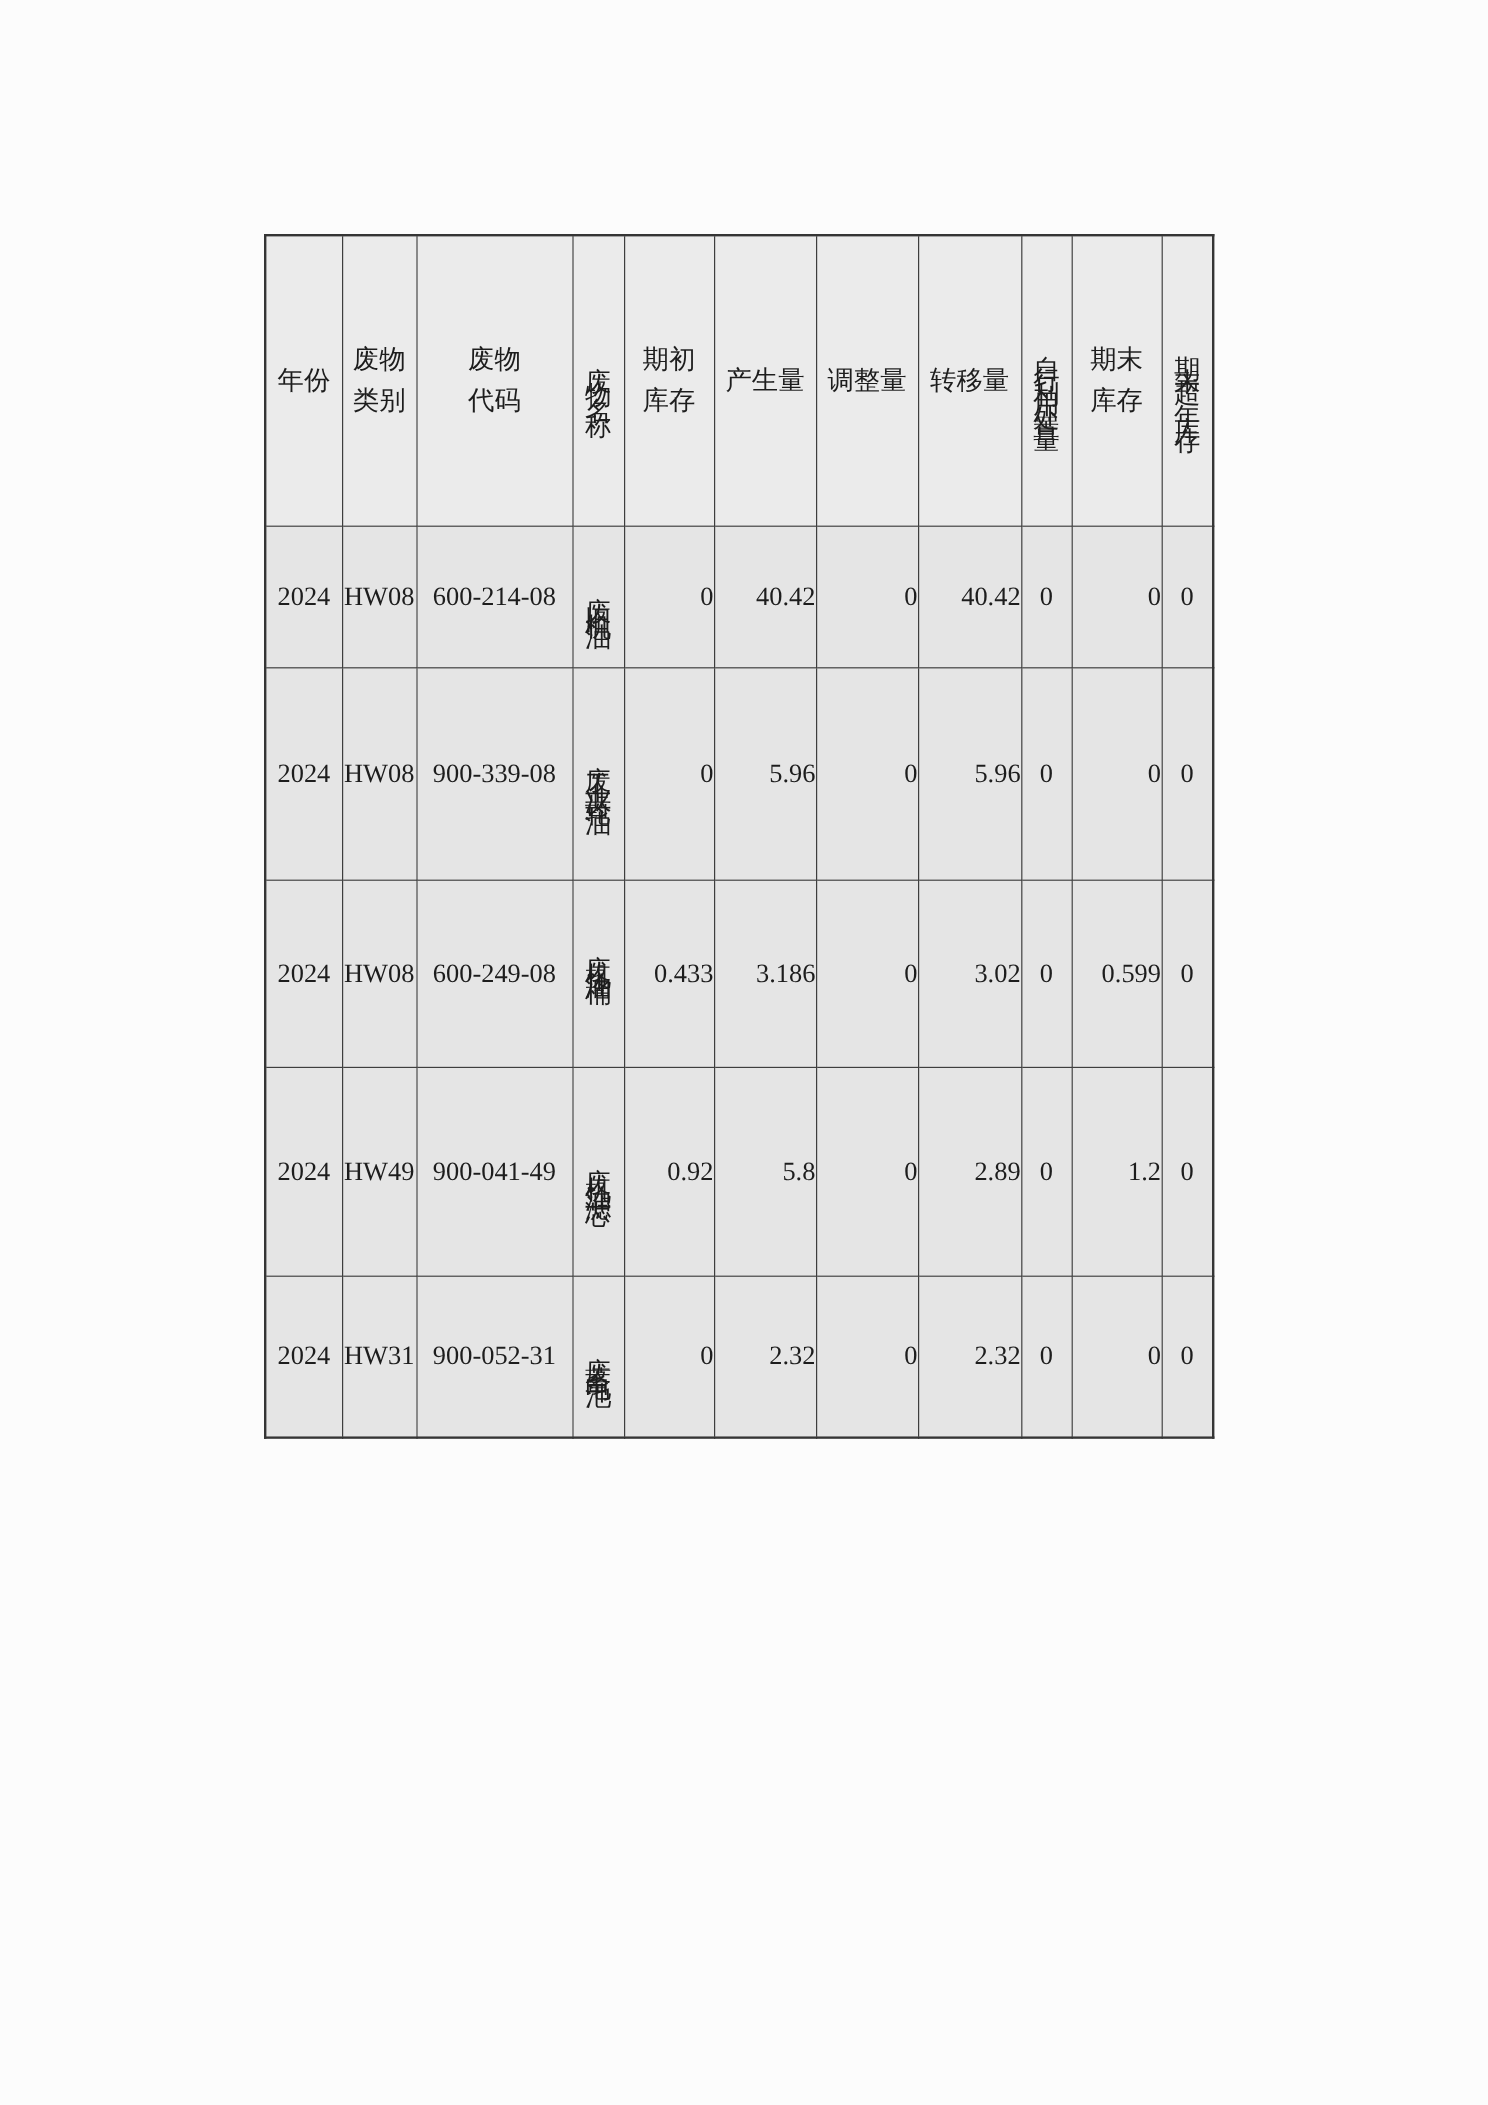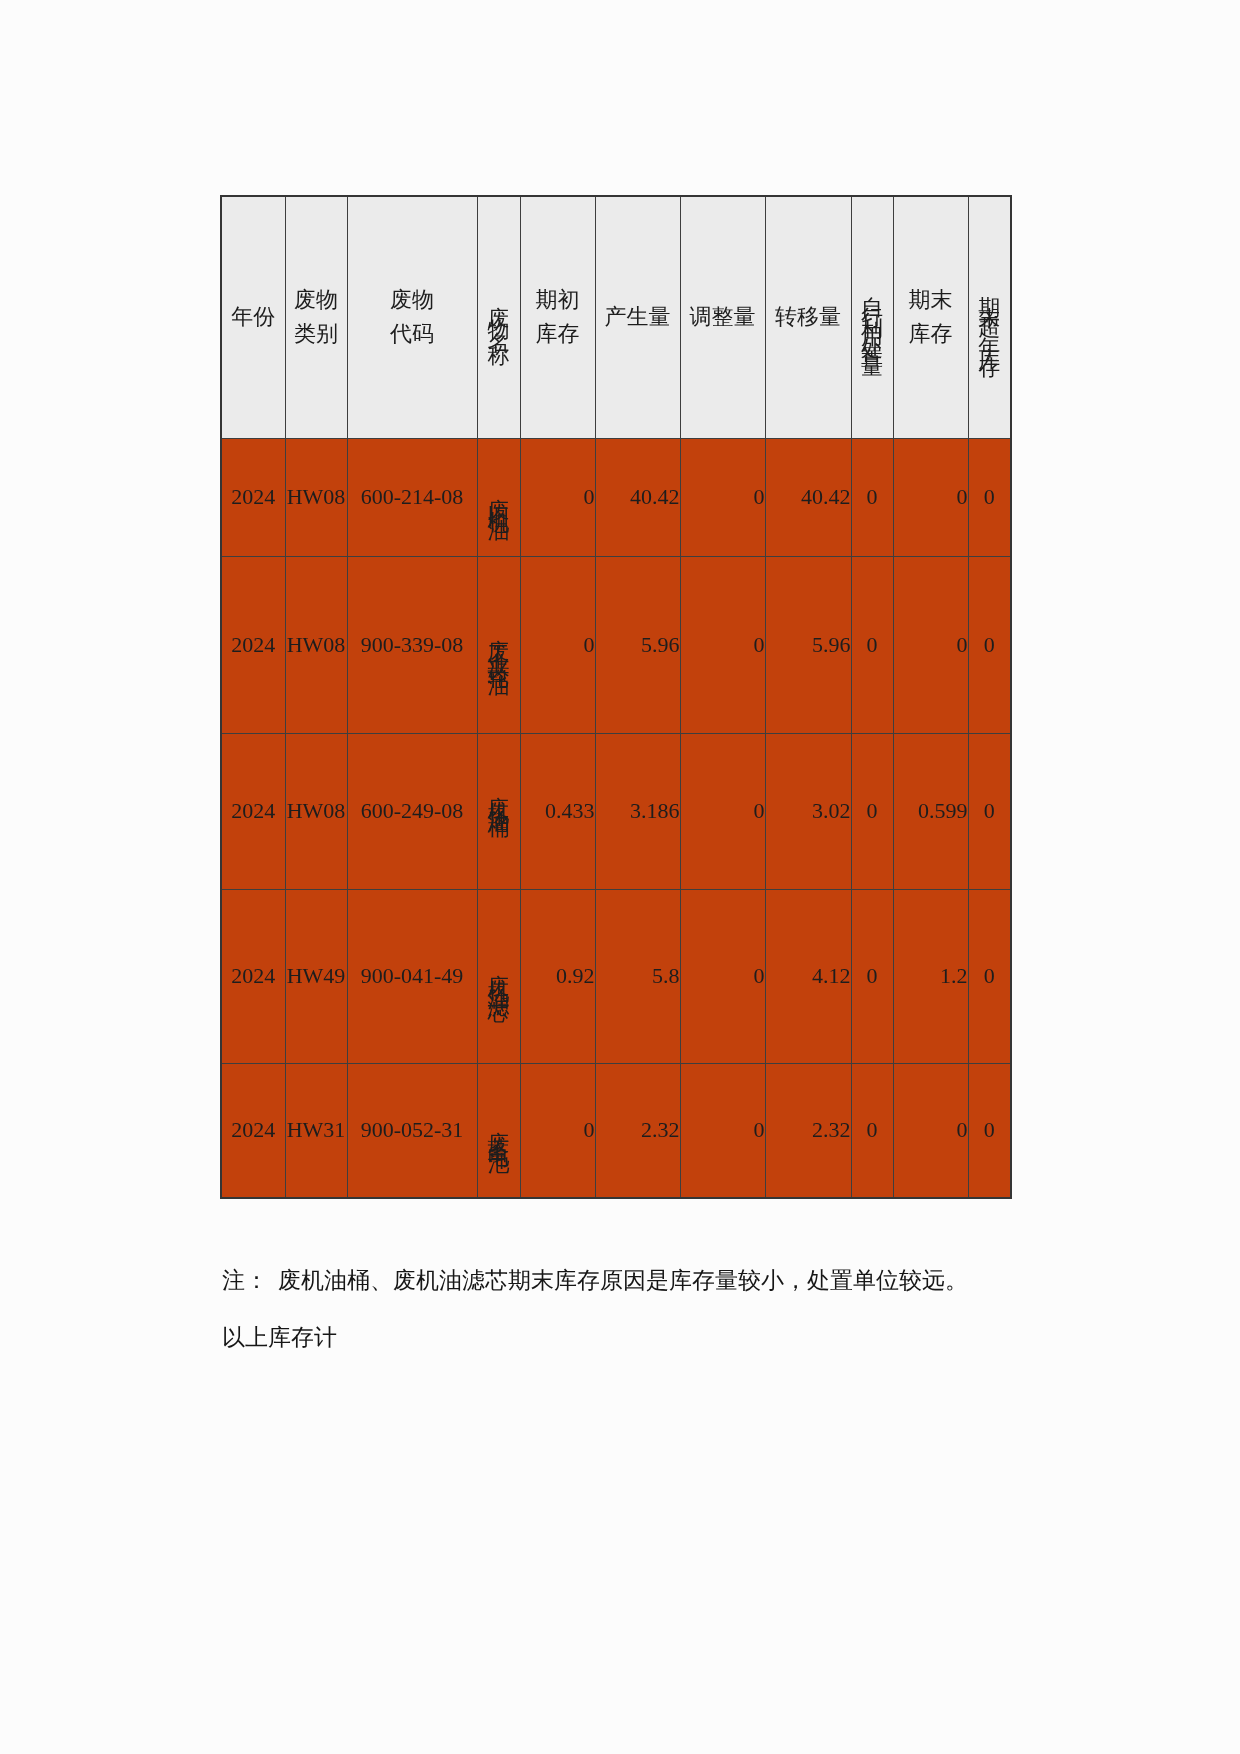--- a/index.html
+++ b/index.html
@@ -30,7 +30,7 @@
   }
   table.waste td{
     vertical-align:middle;
-    background:#c2410c;
+    background:#e5e5e5;
   }
   .pre{white-space:pre-line;line-height:34px;display:inline-block;}
   .vert{

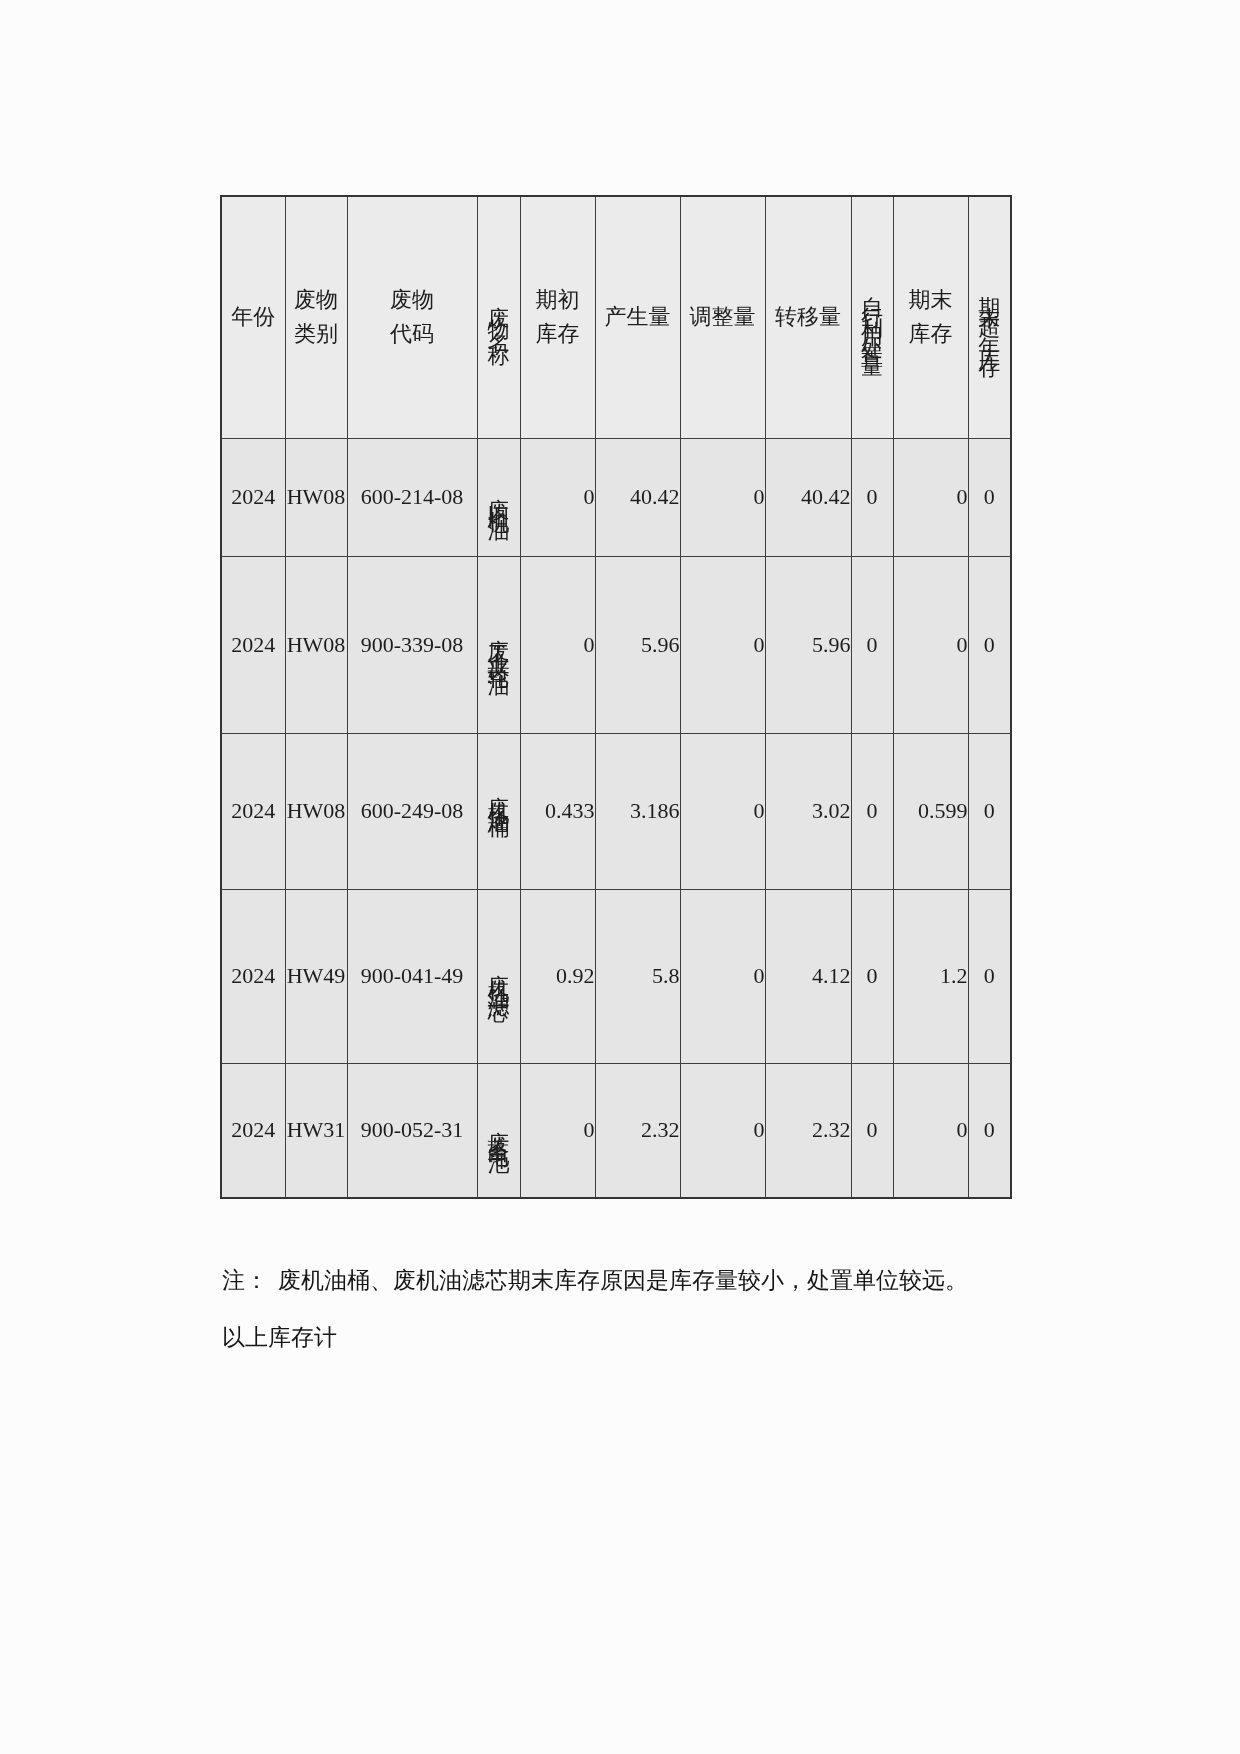--- a/index.html
+++ b/index.html
@@ -138,7 +138,7 @@
         <td class="num">0.92</td>
         <td class="num-wide">5.8</td>
         <td class="num">0</td>
-        <td class="num">4.12</td>
+        <td class="num">2.89</td>
         <td class="center">0</td>
         <td class="num">1.2</td>
         <td class="center">0</td>

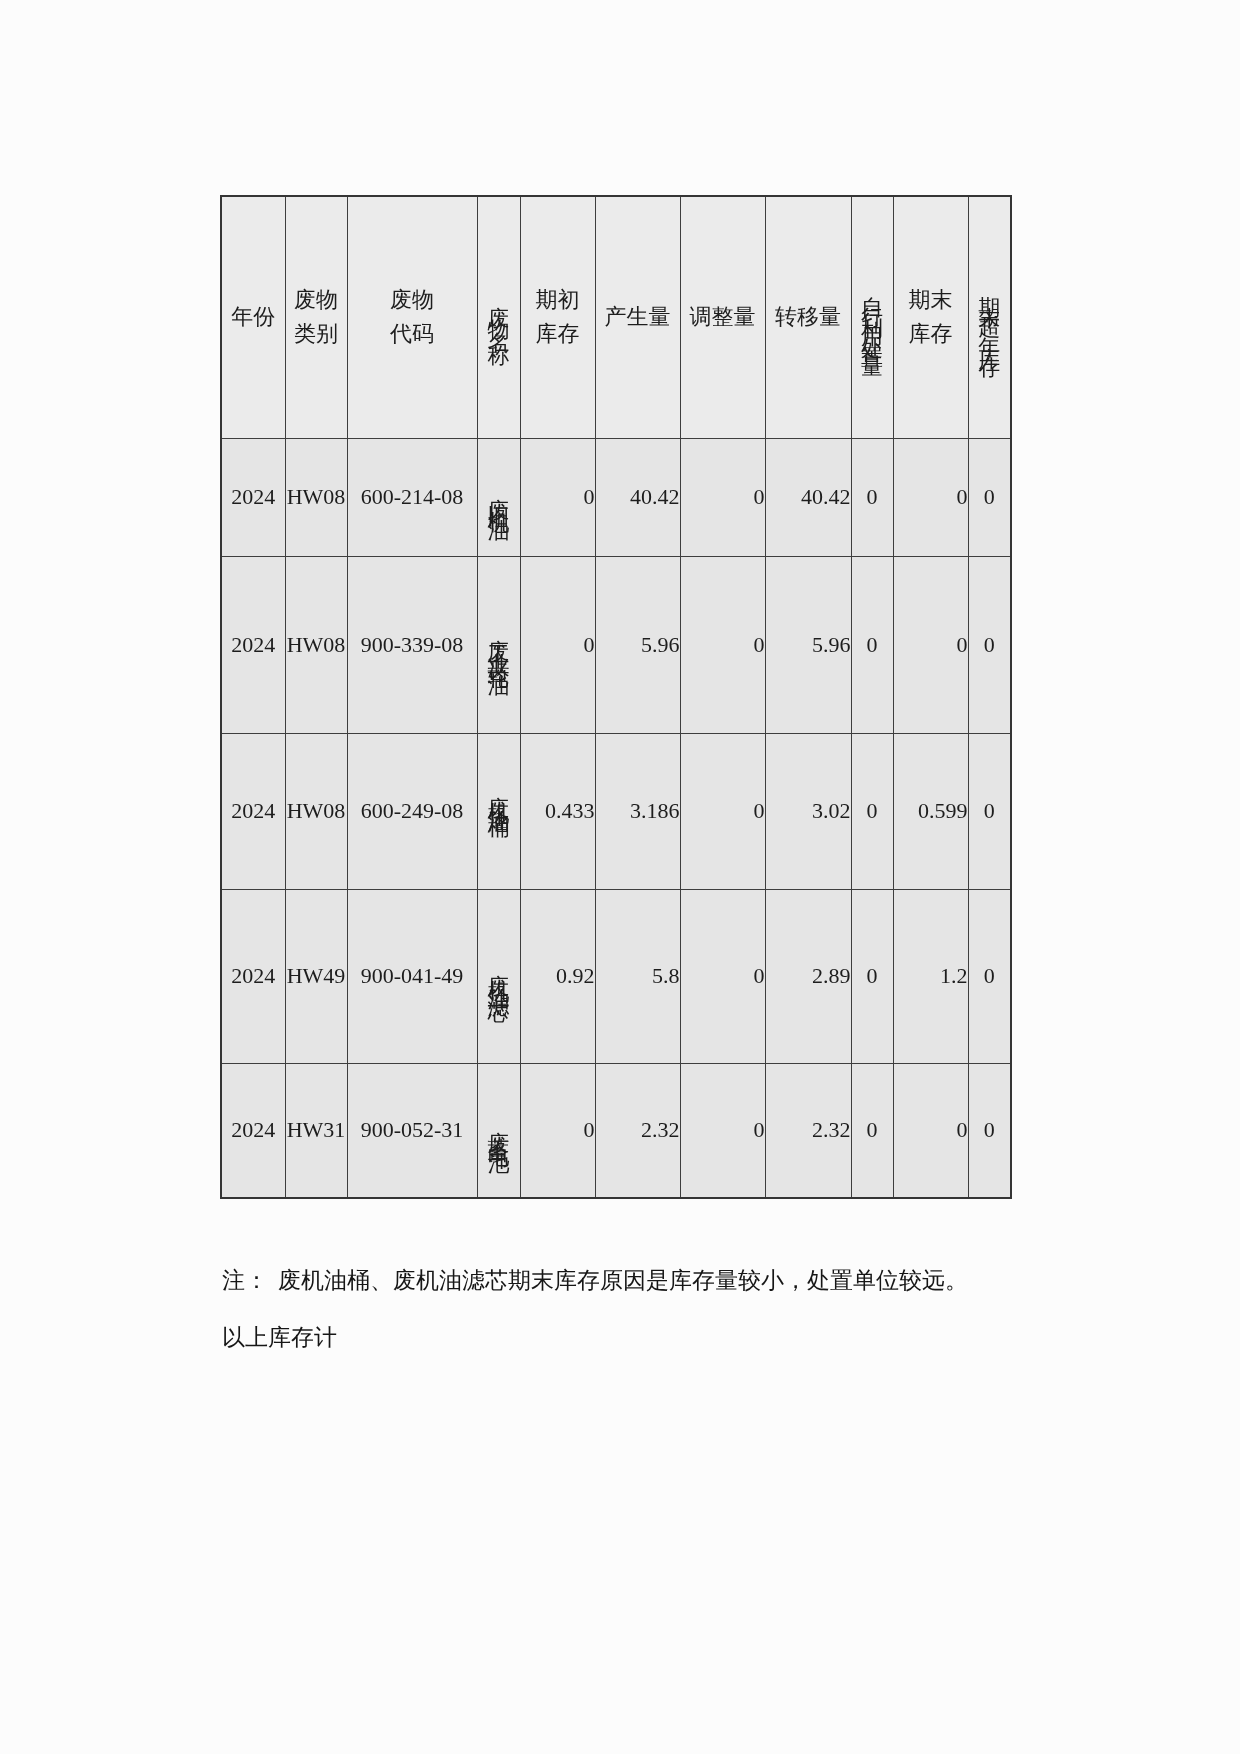--- a/index.html
+++ b/index.html
@@ -160,7 +160,6 @@
   </table>
 
   <div class="note">
-    <div><span class="note-label">注：</span><span>废机油桶、废机油滤芯期末库存原因是库存量较小，处置单位较远。以上库存计</span></div>
   </div>
 
 </div>

